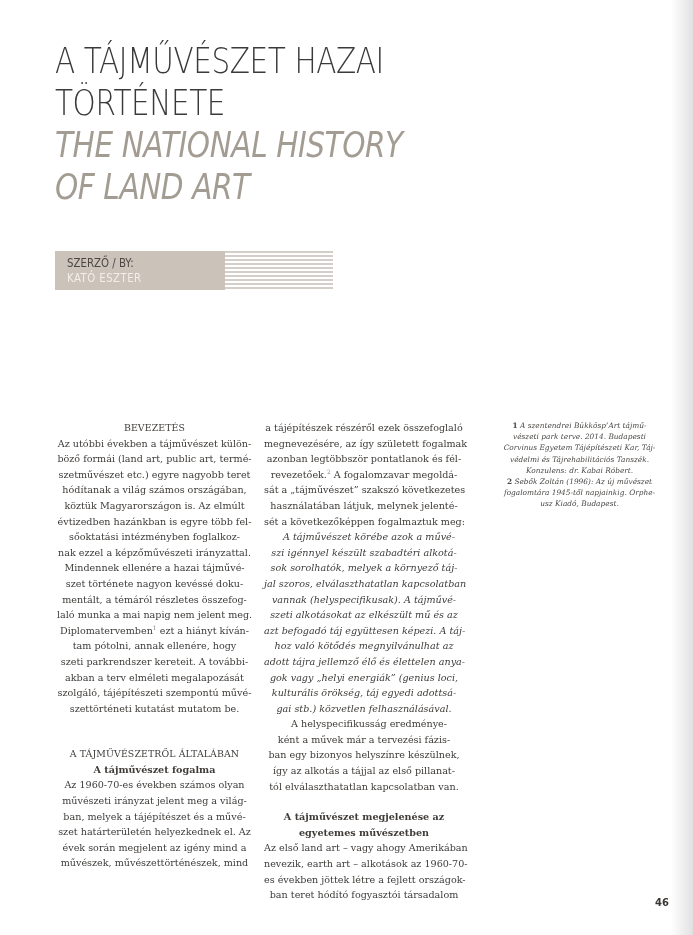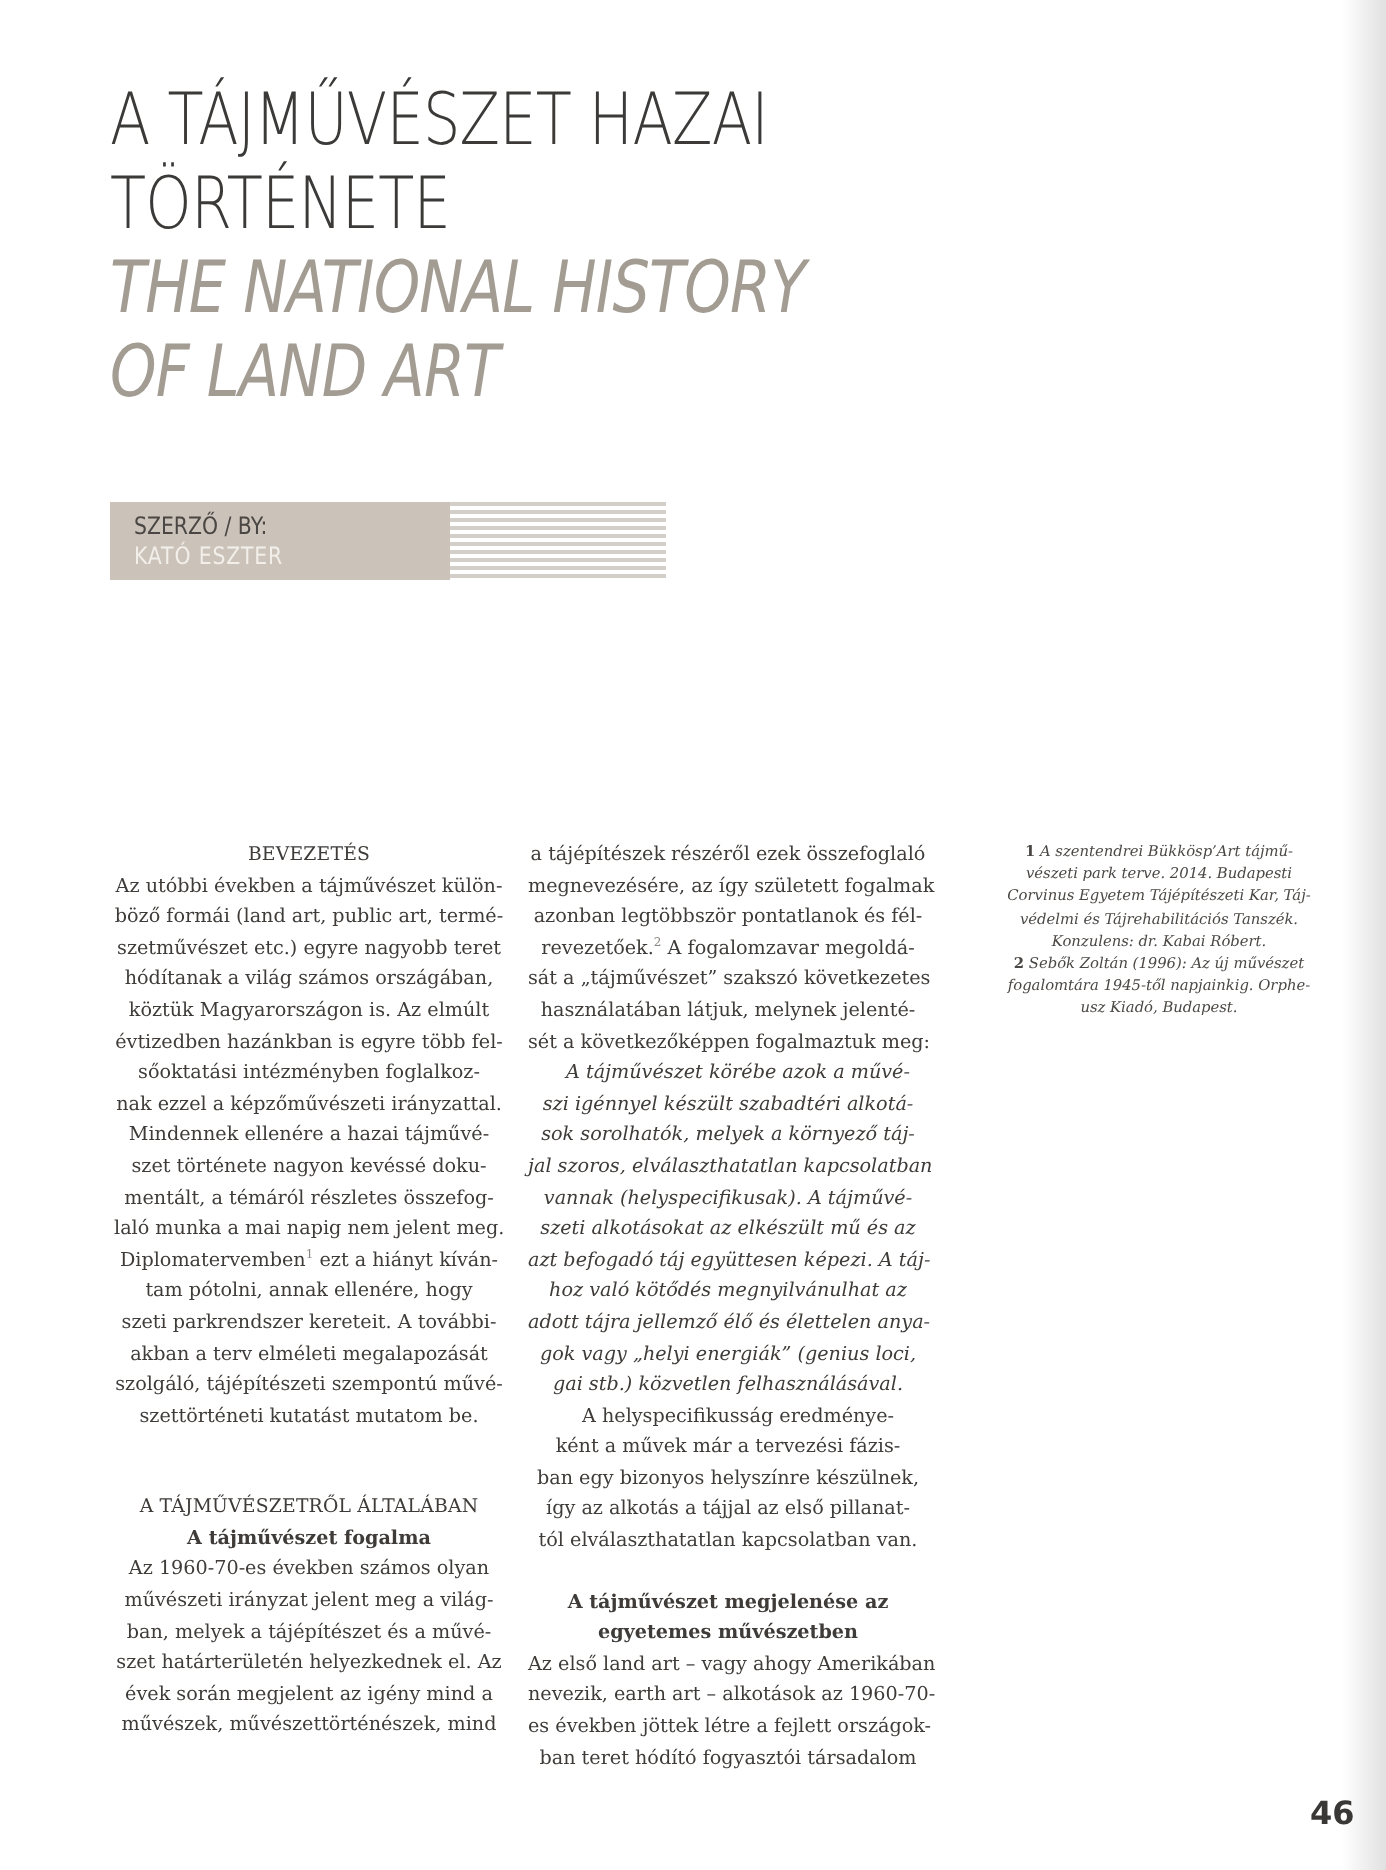--- a/index.html
+++ b/index.html
@@ -136,6 +136,7 @@
     <span class="line">hoz való kötődés megnyilvánulhat az</span>
     <span class="line">adott tájra jellemző élő és élettelen anya-</span>
     <span class="line">gok vagy „helyi energiák” (genius loci,</span>
+    <span class="line">kulturális örökség, táj egyedi adottsá-</span>
     <span class="line">gai stb.) közvetlen felhasználásával.</span>
   </p>
   <p>

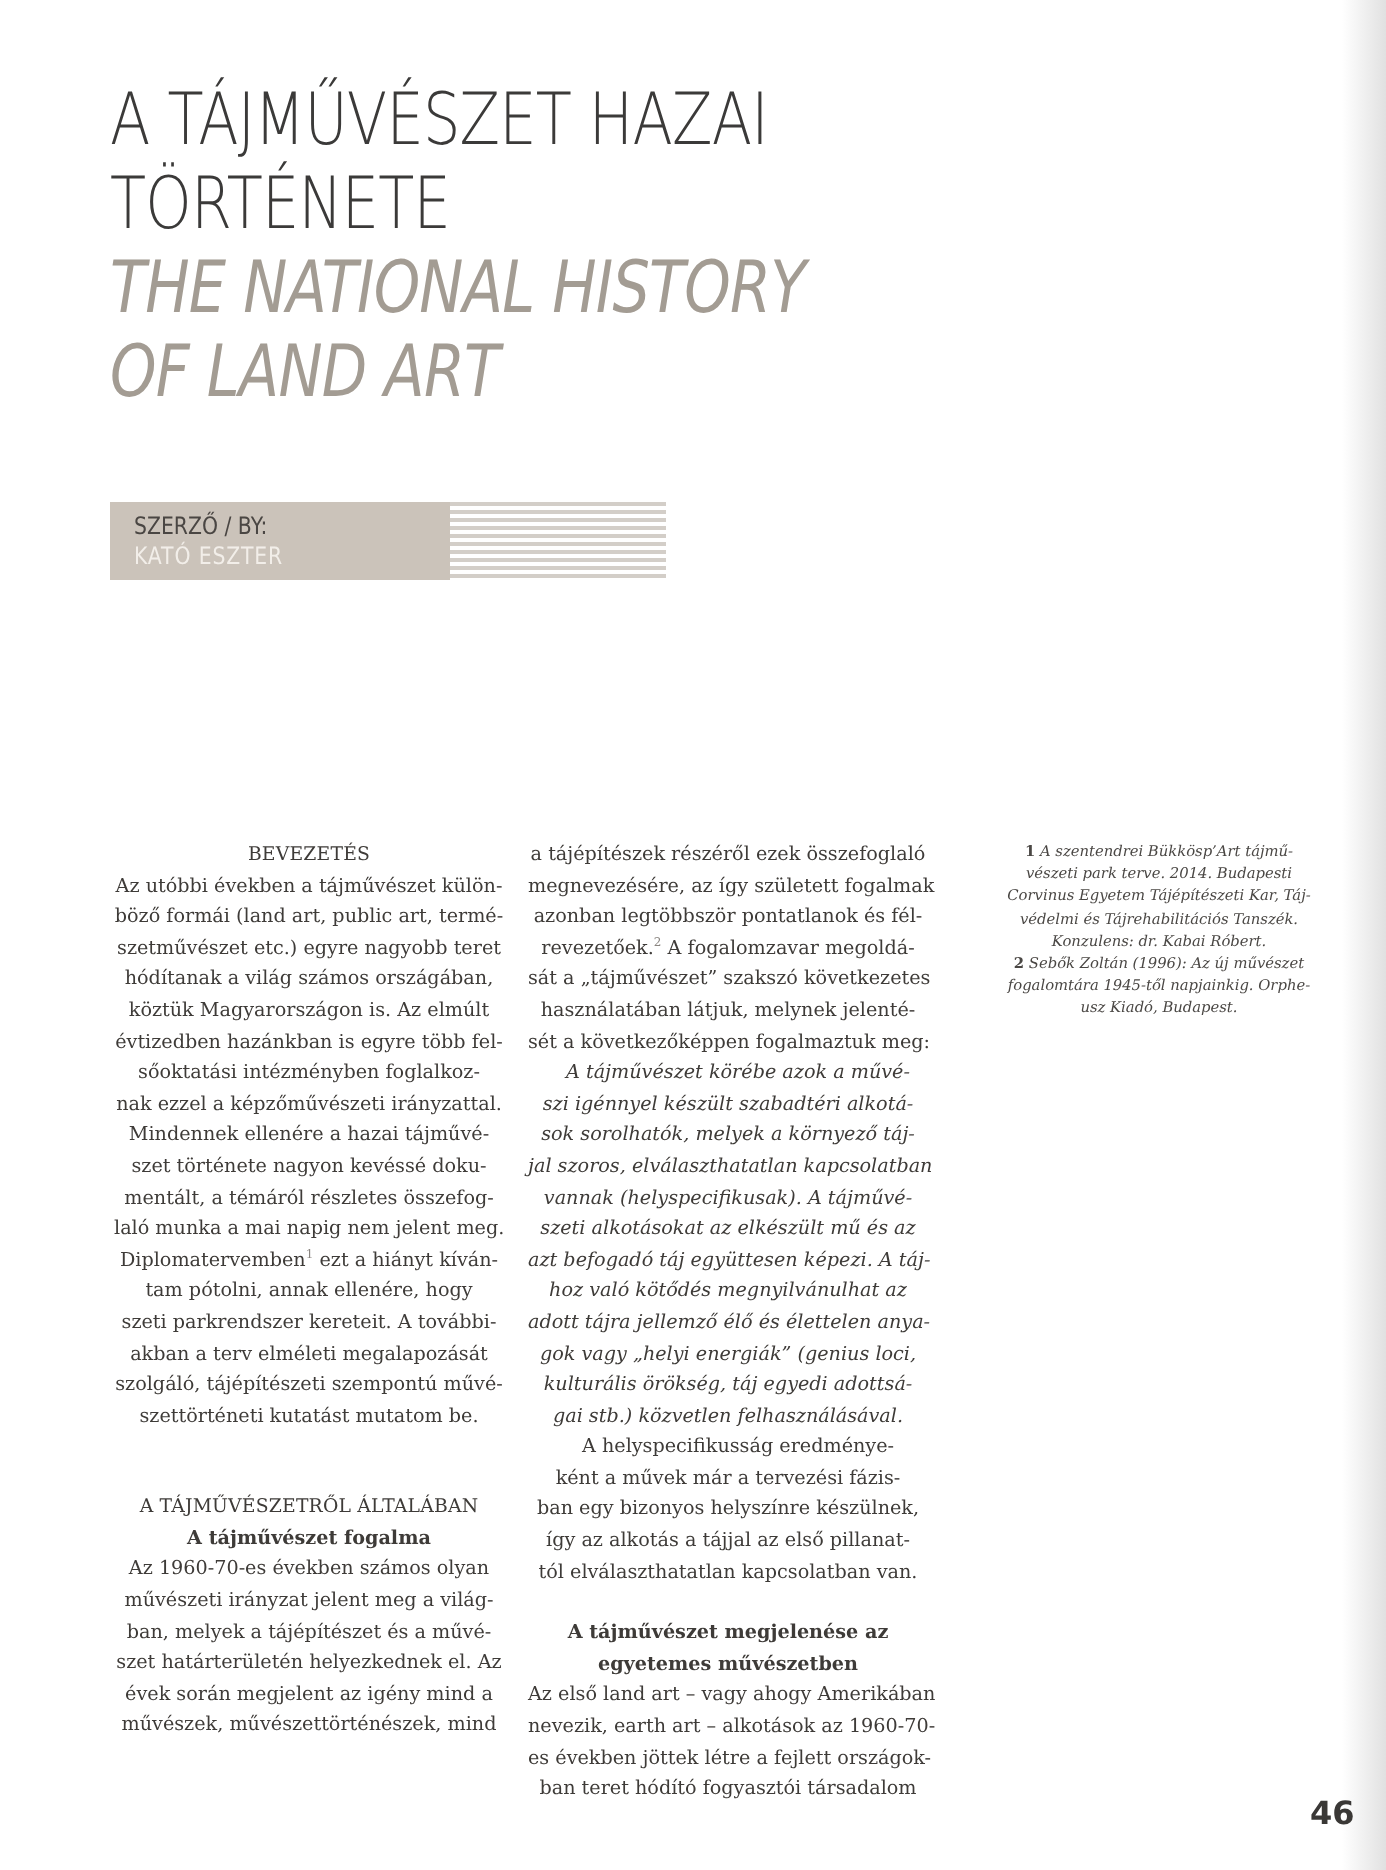--- a/index.html
+++ b/index.html
@@ -59,7 +59,7 @@
     .fn-num { font-style: normal; font-weight: bold; }
     .page-number {
       position: absolute; left: 655px; top: 897px;
-      font-family: "DejaVu Sans", sans-serif; font-weight: bold; font-size: 16px; color: #3a3836;
+      font-family: "DejaVu Sans", sans-serif; font-weight: bold; font-size: 10px; color: #3a3836;
     }
   </style>
 </head>

